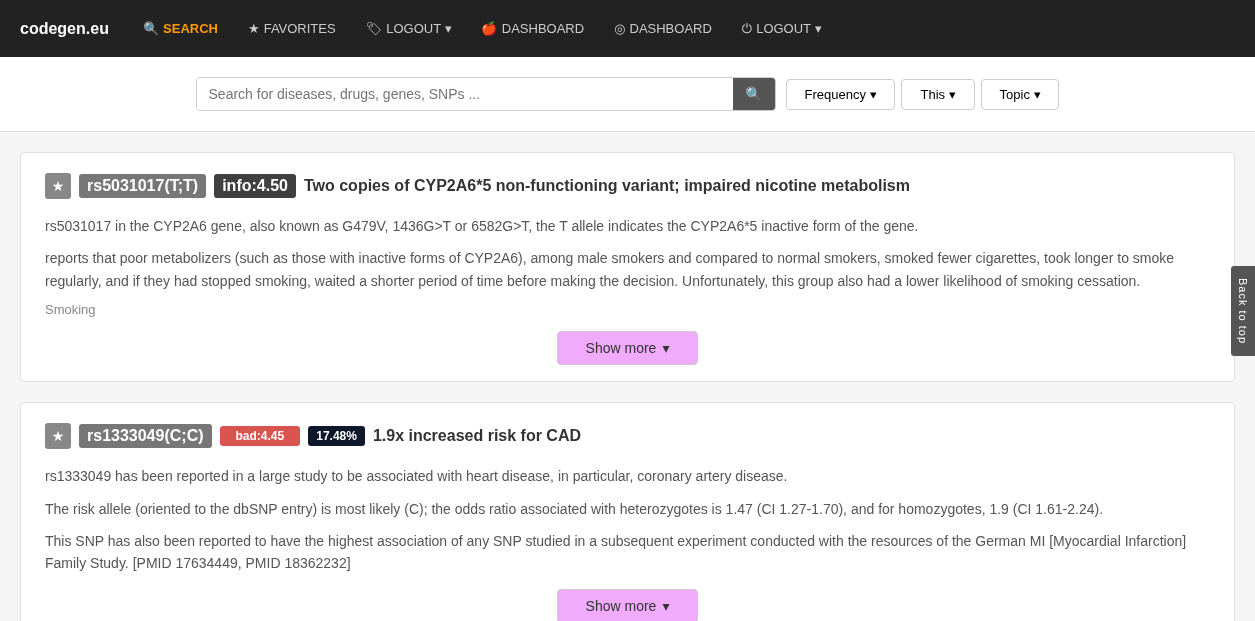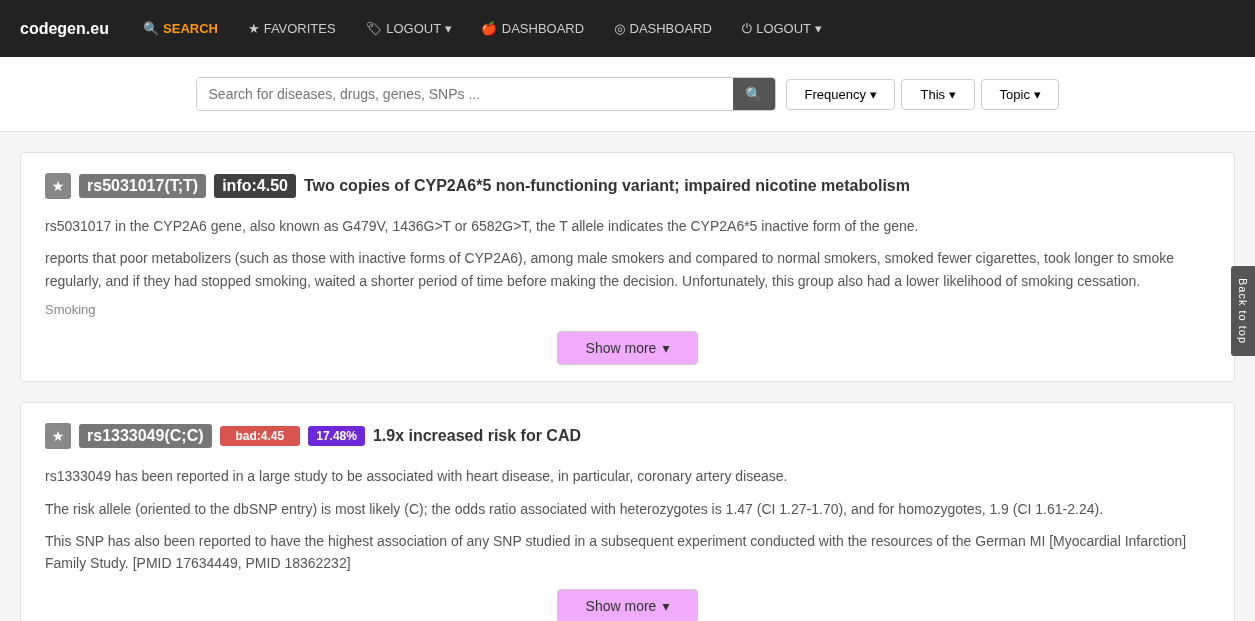--- a/index.html
+++ b/index.html
@@ -148,7 +148,7 @@
     }
 
     .pct-badge {
-      background: #6d28d9;
+      background: #0f172a;
       color: #fff;
       padding: 3px 8px;
       border-radius: 3px;

